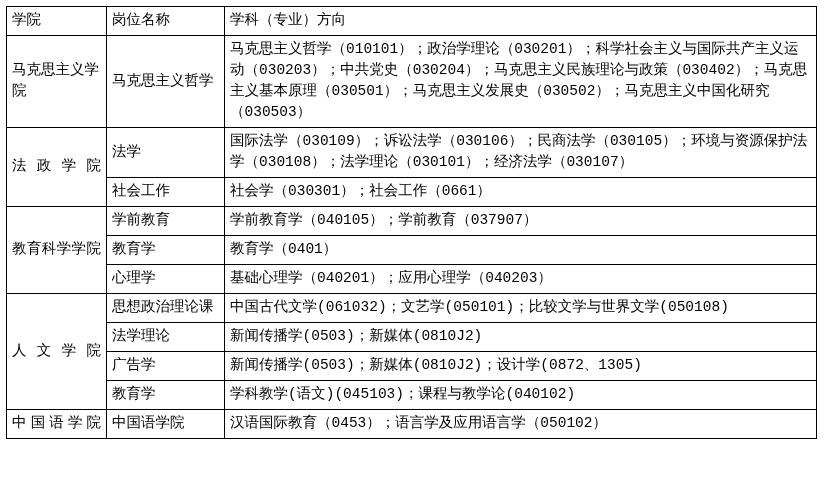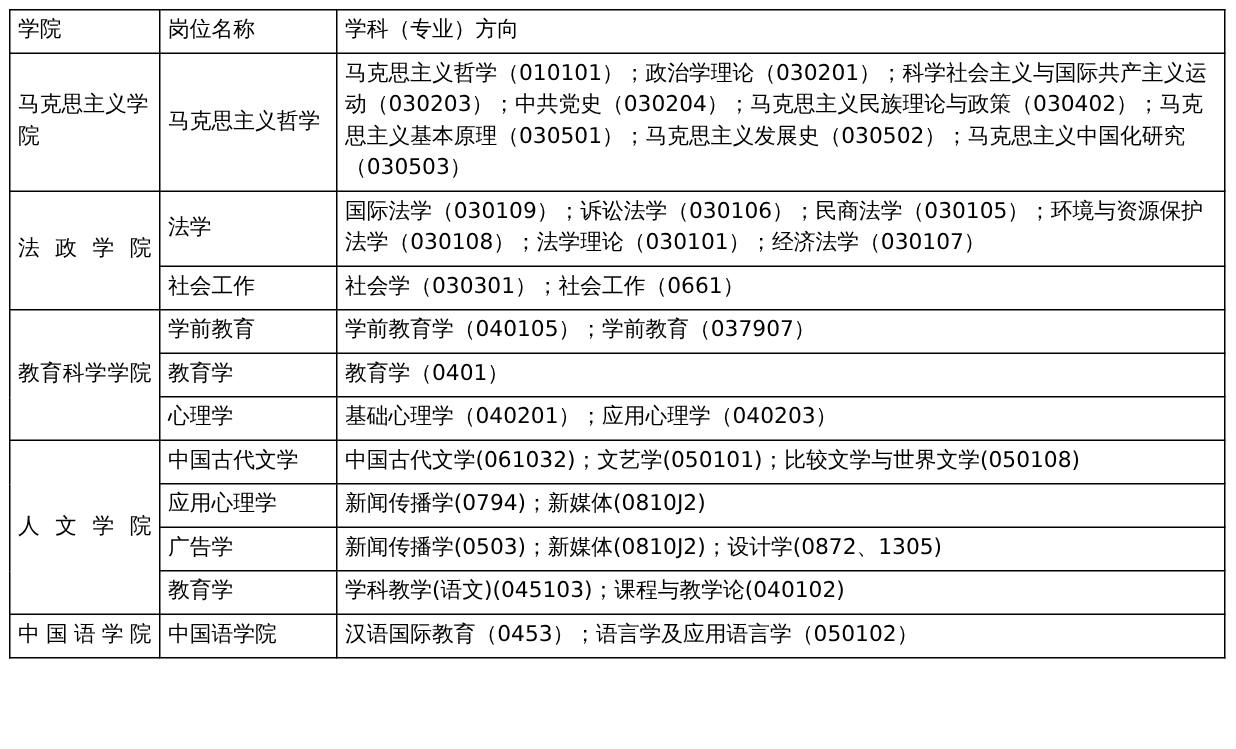--- a/index.html
+++ b/index.html
@@ -24,6 +24,7 @@
     margin: 6px 0 0 6px;
     width: 796px;
     background: #ffffff;
+    font-family: Liberation Mono, monospace;
   }
   table.spec td, table.spec th {
     border: 1px solid #000000;

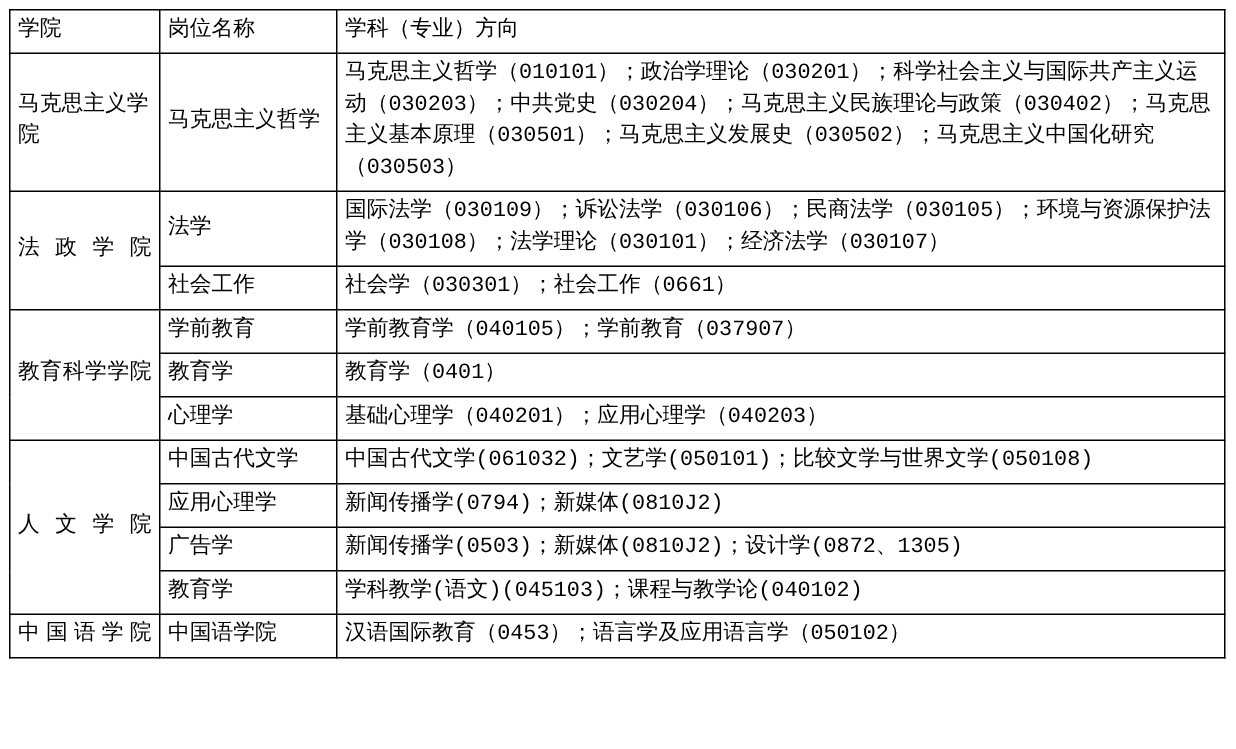--- a/index.html
+++ b/index.html
@@ -119,7 +119,7 @@
         <td class="college" rowspan="4">
           <span class="inner">人文学院</span>
         </td>
-        <td class="nowrapcell">中国古代文学</td>
+        <td class="nowrapcell">思想政治理论课</td>
         <td class="major nowrapcell">中国古代文学(061032)；文艺学(050101)；比较文学与世界文学(050108)</td>
       </tr>
       <tr>

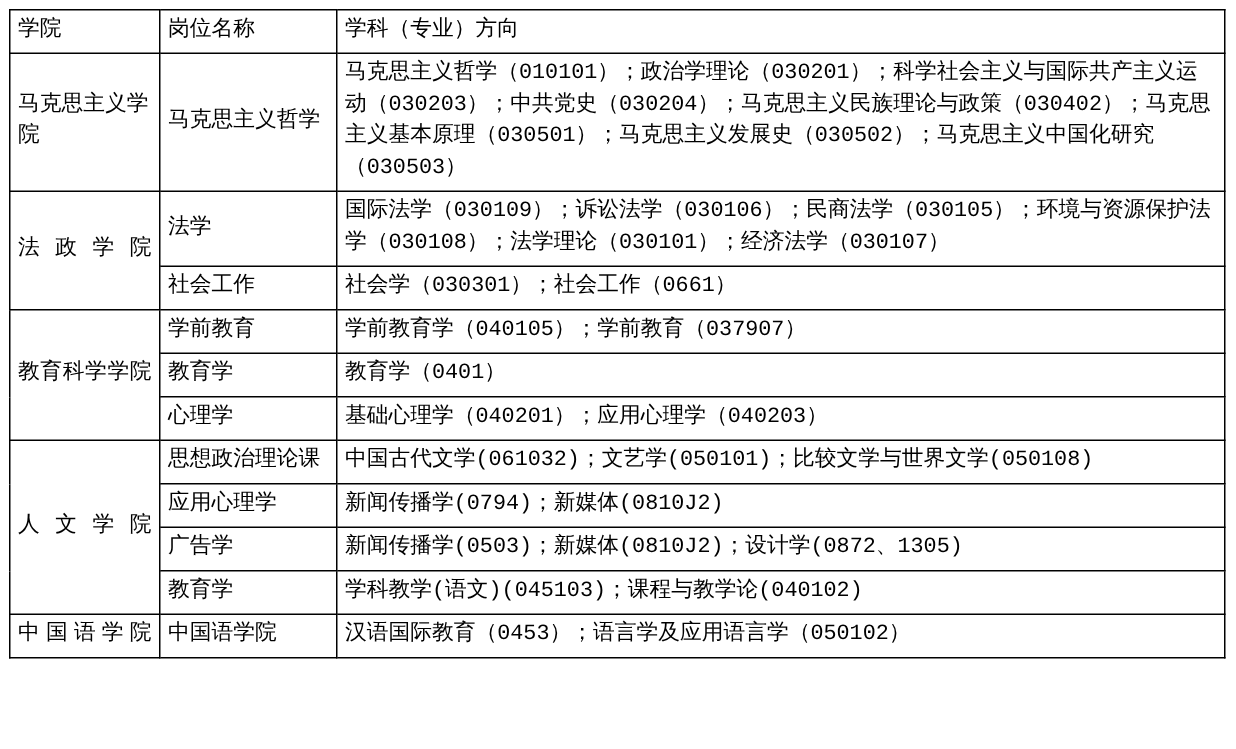--- a/index.html
+++ b/index.html
@@ -123,7 +123,7 @@
         <td class="major nowrapcell">中国古代文学(061032)；文艺学(050101)；比较文学与世界文学(050108)</td>
       </tr>
       <tr>
-        <td>应用心理学</td>
+        <td>法学理论</td>
         <td class="major">新闻传播学(0794)；新媒体(0810J2)</td>
       </tr>
       <tr>

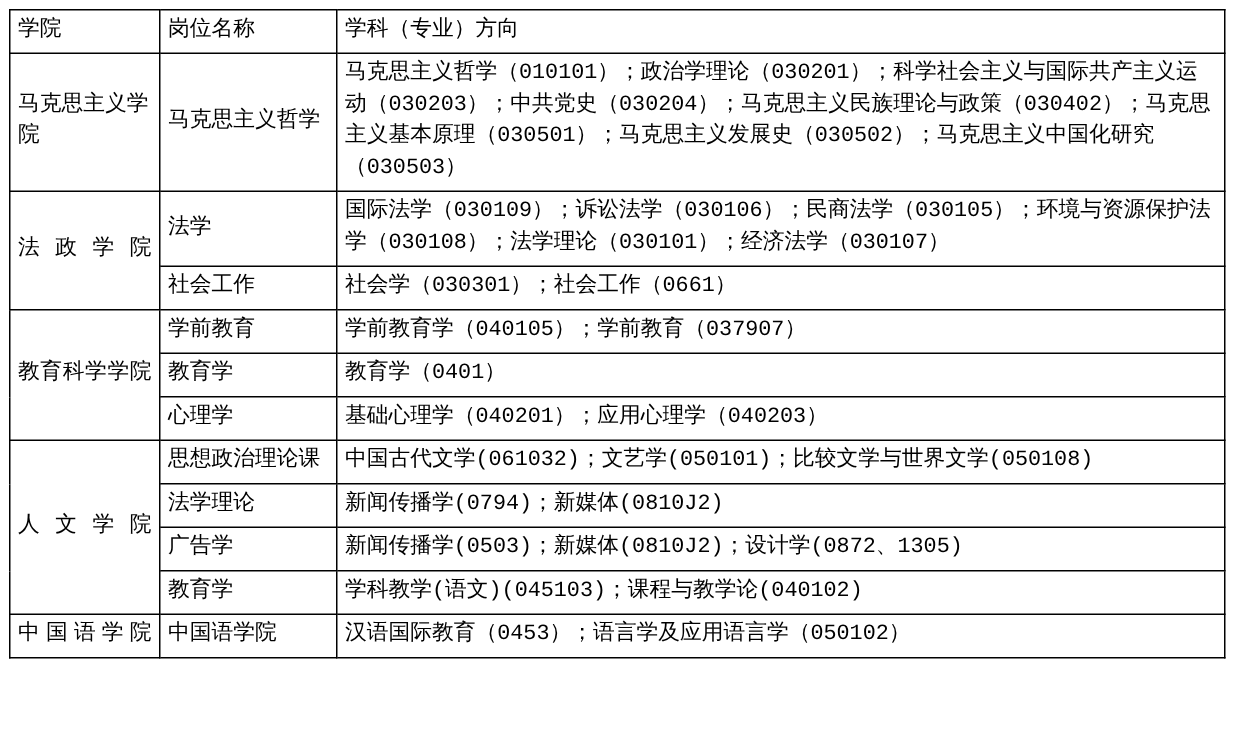--- a/index.html
+++ b/index.html
@@ -124,7 +124,7 @@
       </tr>
       <tr>
         <td>法学理论</td>
-        <td class="major">新闻传播学(0794)；新媒体(0810J2)</td>
+        <td class="major">新闻传播学(0503)；新媒体(0810J2)</td>
       </tr>
       <tr>
         <td>广告学</td>

